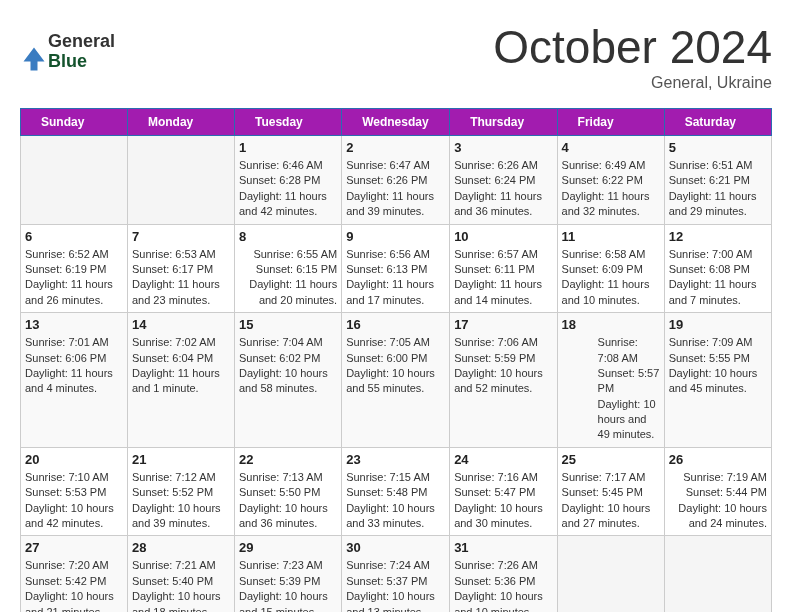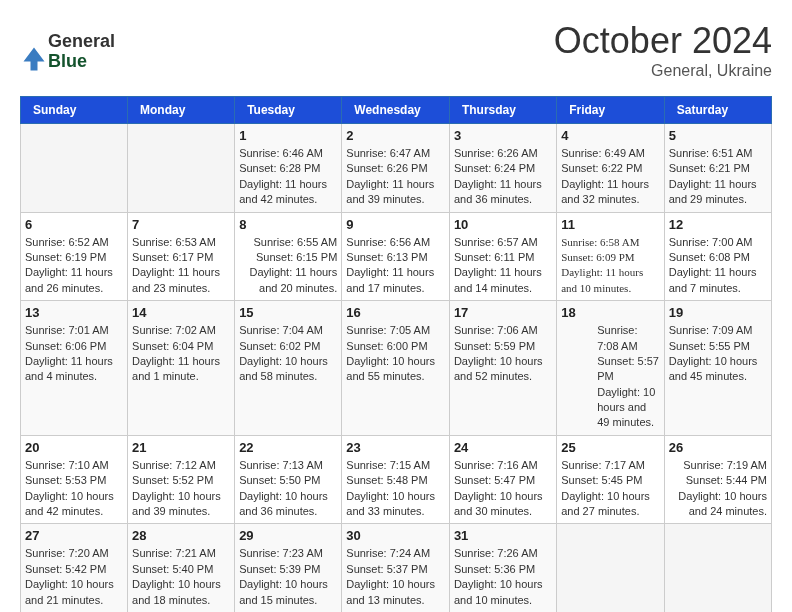--- a/index.html
+++ b/index.html
@@ -44,7 +44,7 @@
       text-align: right;
     }
     .month-title {
-      font-size: 36px;
+      font-size: 46px;
       font-weight: normal;
       color: #333;
     }

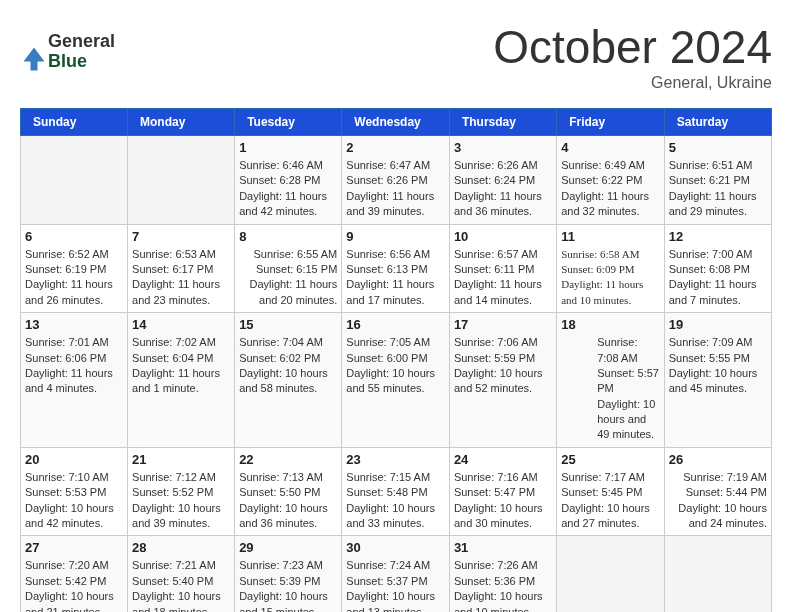--- a/index.html
+++ b/index.html
@@ -58,9 +58,9 @@
       font-size: 11px;
     }
     .calendar th {
-      background-color: #1d4ed8;
+      background-color: #a21caf;
       color: #fff;
-      padding: 6px 12px;
+      padding: 6px 20px;
       text-align: left;
       font-size: 12px;
       font-weight: bold;

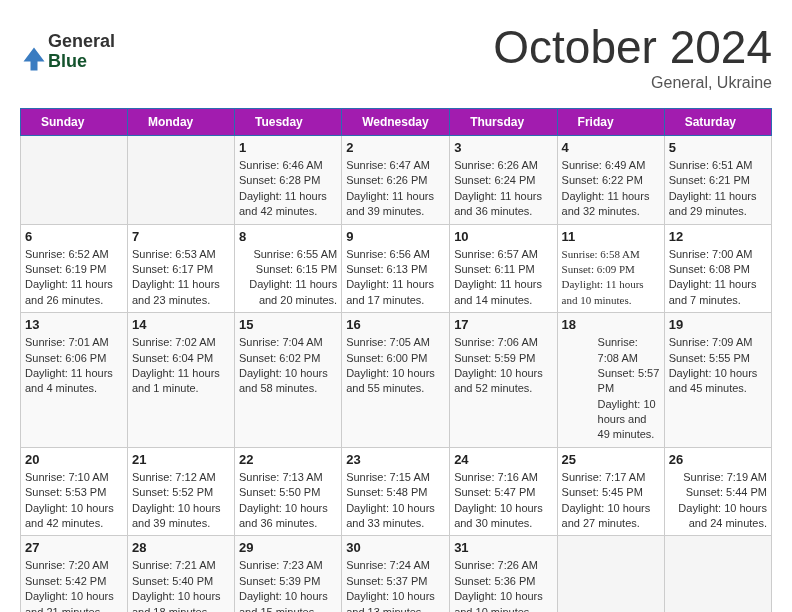--- a/index.html
+++ b/index.html
@@ -195,7 +195,7 @@
         </td>
         <td>
           <span class="day-number">11</span>
-          <div class="day-info" style="white-space: pre-line; font-family: Liberation Serif, serif;">Sunrise: 6:58 AM
+          <div class="day-info" style="white-space: pre-line;">Sunrise: 6:58 AM
 Sunset: 6:09 PM
 Daylight: 11 hours and 10 minutes.</div>
         </td>

